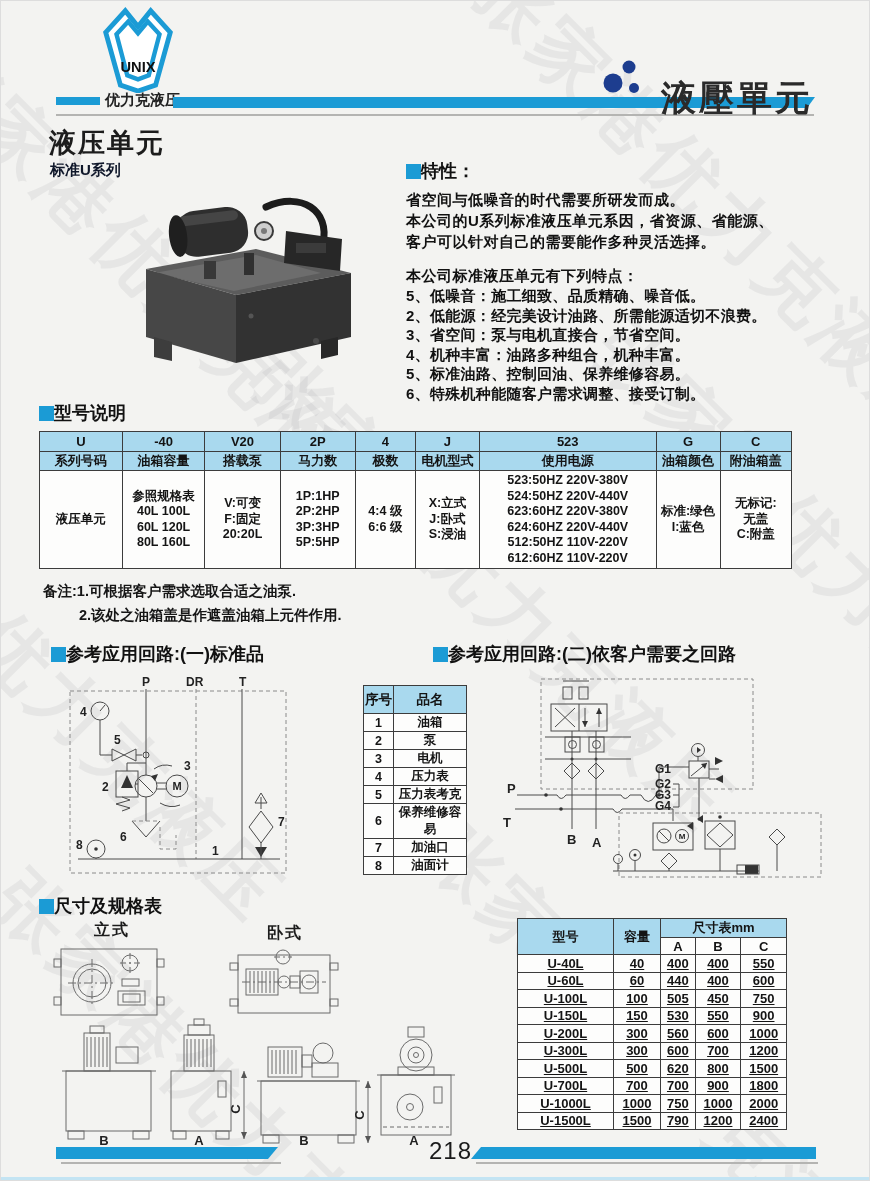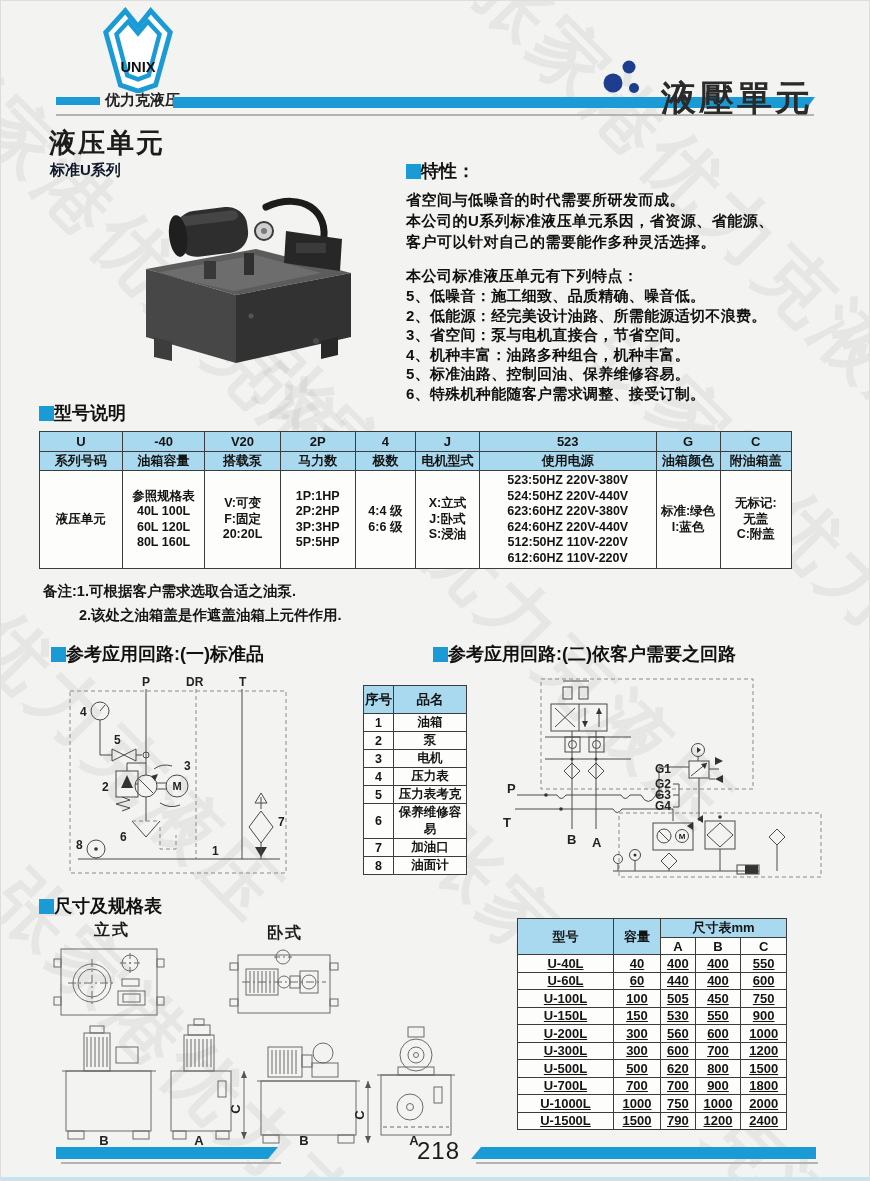--- a/index.html
+++ b/index.html
@@ -627,7 +627,7 @@
 
   <div class="z footer-bar" style="left:55px; top:1146px; width:222px; clip-path:polygon(0 0,100% 0,calc(100% - 10px) 100%,0 100%)"></div>
   <div class="z gray-line" style="left:60px; top:1161px; width:220px"></div>
-  <div class="z pg-num" style="left:416px; top:1136px">218</div>
+  <div class="z pg-num" style="left:428px; top:1136px">218</div>
   <div class="z footer-bar" style="left:470px; top:1146px; width:345px; clip-path:polygon(10px 0,100% 0,100% 100%,0 100%)"></div>
   <div class="z gray-line" style="left:475px; top:1161px; width:342px"></div>
   <div class="bottom-edge"></div>

